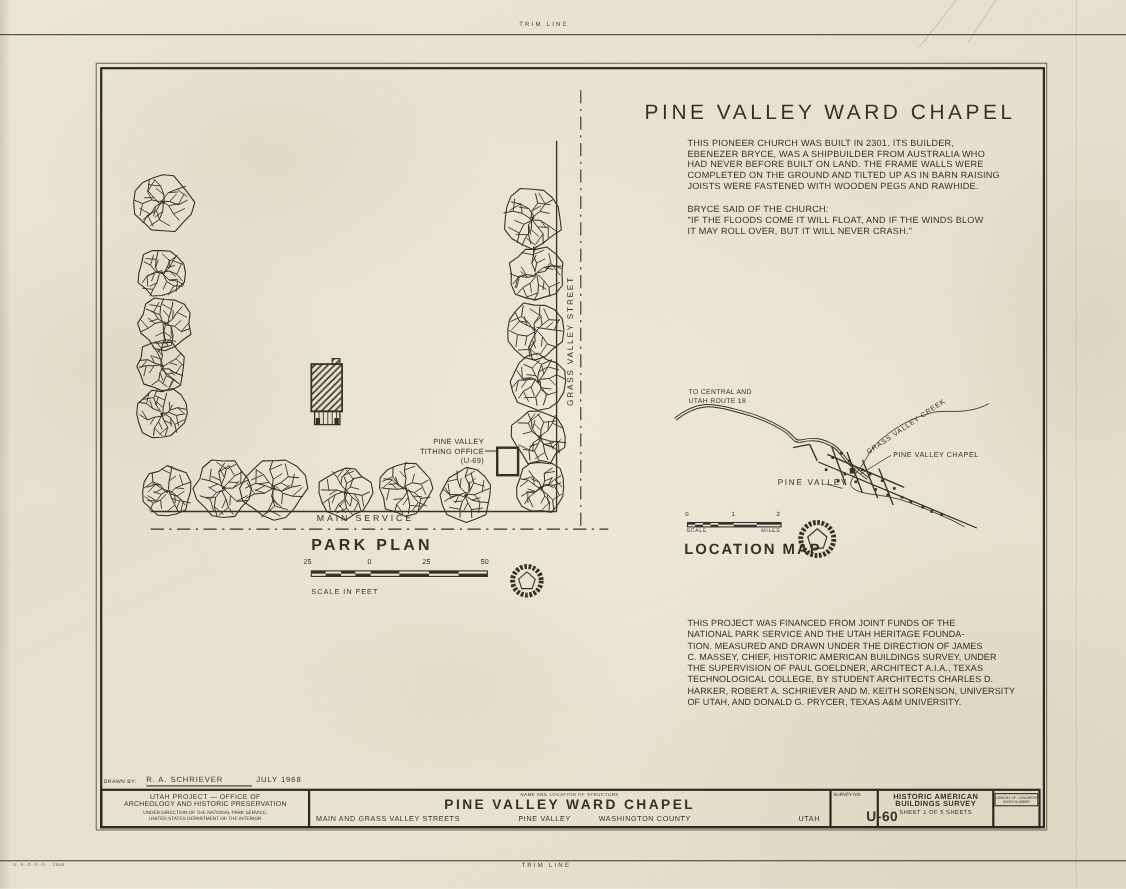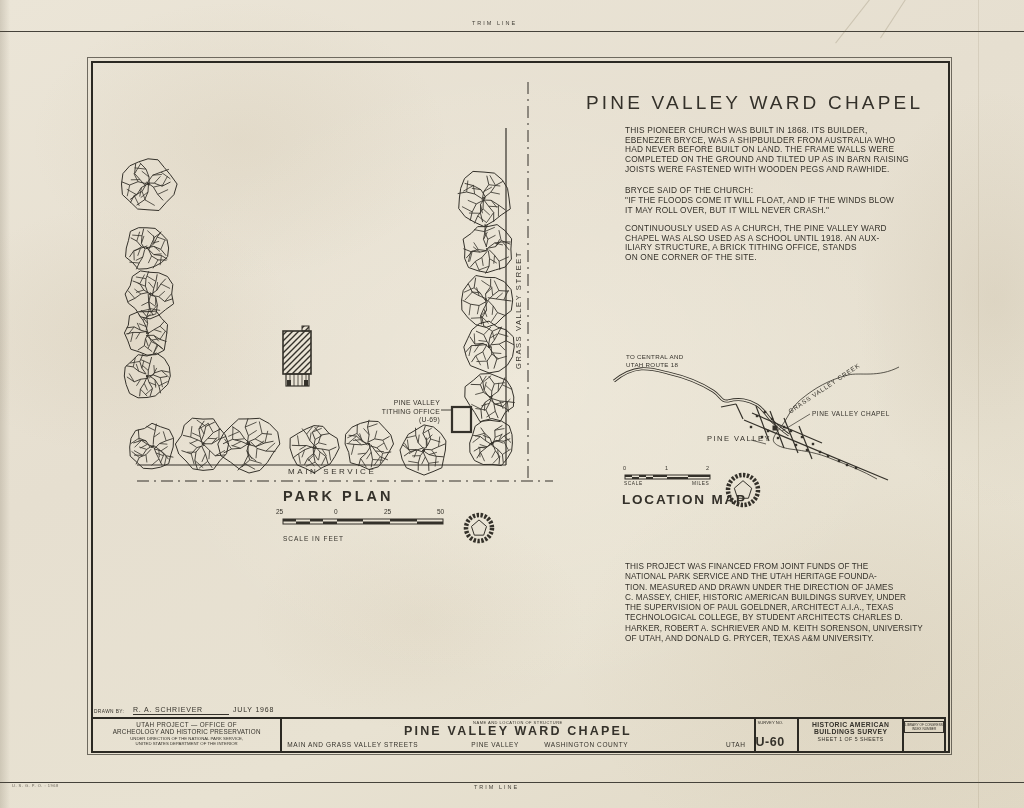--- a/index.html
+++ b/index.html
@@ -665,7 +665,7 @@
   </svg>
 
   <div class="abs t ink" style="left:586px;top:92px;font-size:19px;letter-spacing:3.2px;">PINE VALLEY WARD CHAPEL</div>
-  <div class="abs pre ink" style="left:625px;top:126px;width:300px;font-size:8.3px;line-height:9.7px;letter-spacing:.2px;">THIS PIONEER CHURCH WAS BUILT IN 1868.  ITS BUILDER,
+  <div class="abs pre ink" style="left:625px;top:126px;width:300px;font-size:8.3px;line-height:9.7px;letter-spacing:.2px;">THIS PIONEER CHURCH WAS BUILT IN 2301.  ITS BUILDER,
 EBENEZER BRYCE, WAS A SHIPBUILDER FROM AUSTRALIA WHO
 HAD NEVER BEFORE BUILT ON LAND. THE FRAME WALLS WERE
 COMPLETED ON THE GROUND AND TILTED UP AS IN BARN RAISING

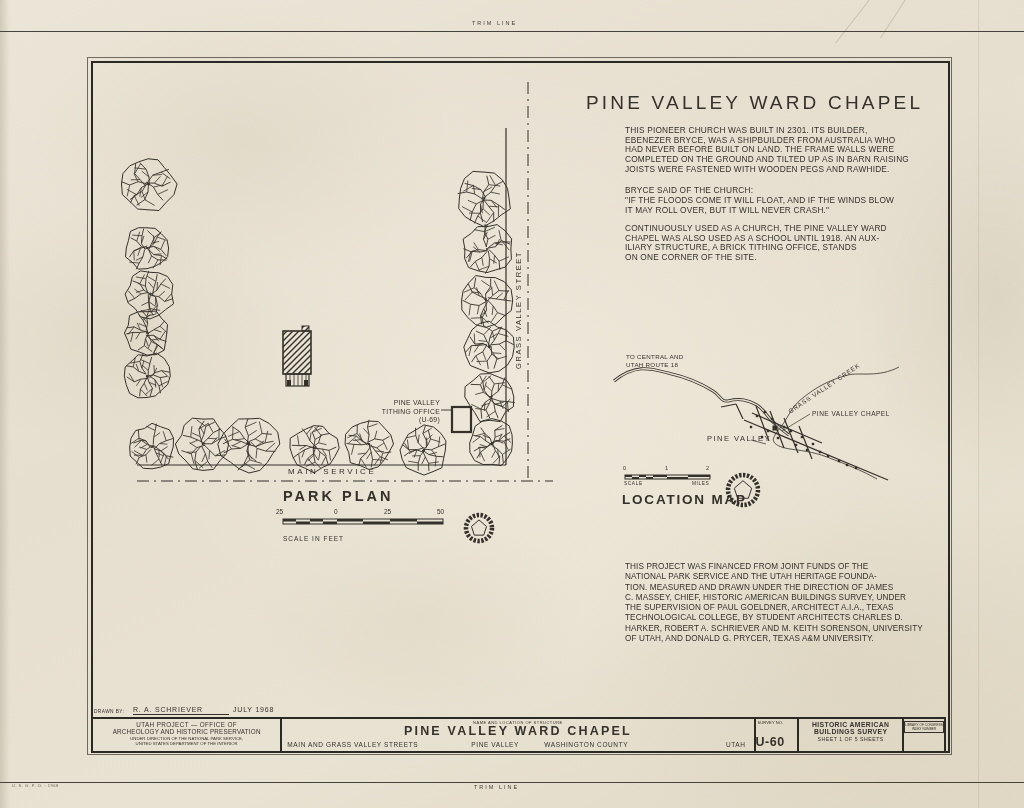--- a/index.html
+++ b/index.html
@@ -673,10 +673,6 @@
   <div class="abs t ink" style="left:625px;top:185px;font-size:8.3px;letter-spacing:.2px;">BRYCE SAID OF THE CHURCH:</div>
   <div class="abs pre ink" style="left:625px;top:196px;width:300px;font-size:8.3px;line-height:9.7px;letter-spacing:.2px;">"IF THE FLOODS COME IT WILL FLOAT, AND IF THE WINDS BLOW
 IT MAY ROLL OVER, BUT IT WILL NEVER CRASH."</div>
-  <div class="abs pre ink" style="left:625px;top:224px;width:300px;font-size:8.3px;line-height:9.7px;letter-spacing:.2px;">CONTINUOUSLY USED AS A CHURCH, THE PINE VALLEY WARD
-CHAPEL WAS ALSO USED AS A SCHOOL UNTIL 1918. AN AUX-
-ILIARY STRUCTURE, A BRICK TITHING OFFICE, STANDS
-ON ONE CORNER OF THE SITE.</div>
   <div class="abs pre ink" style="left:625px;top:562px;width:310px;font-size:8.2px;line-height:10.3px;letter-spacing:.1px;">THIS PROJECT WAS FINANCED FROM JOINT FUNDS OF THE
 NATIONAL PARK SERVICE AND THE UTAH HERITAGE FOUNDA-
 TION. MEASURED AND DRAWN UNDER THE DIRECTION OF JAMES

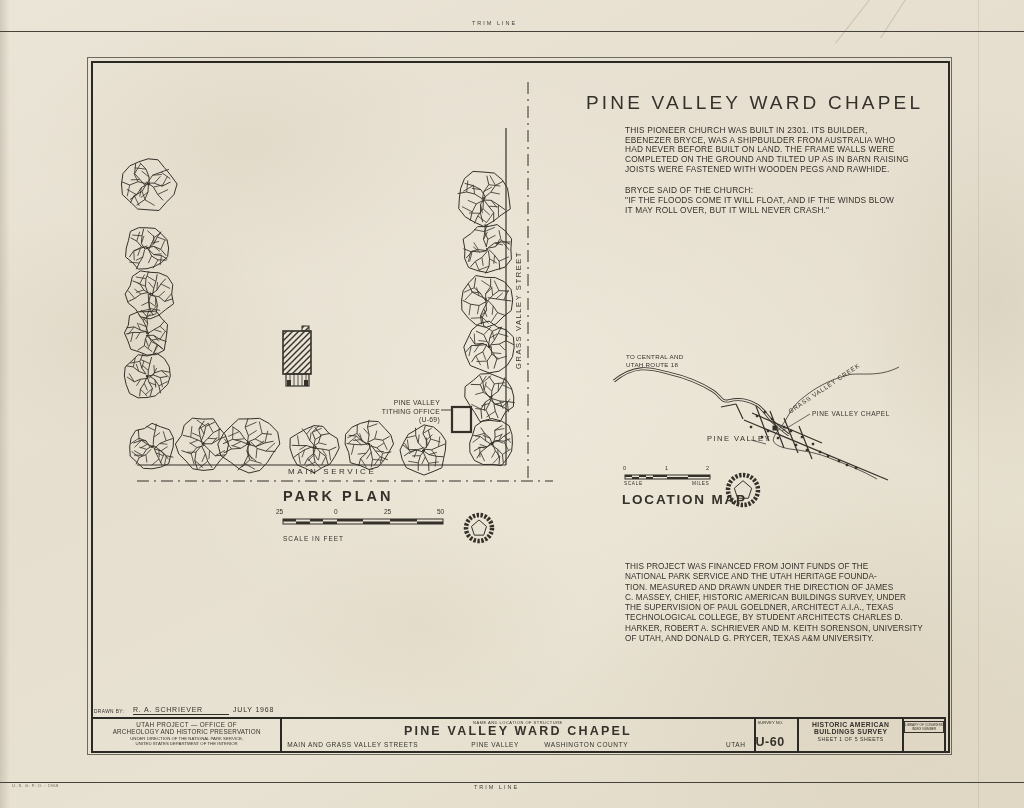--- a/index.html
+++ b/index.html
@@ -727,7 +727,7 @@
     </div>
     <div class="cell" style="width:44px;">
       <div class="abs t" style="left:2px;top:1px;font-size:4.2px;">SURVEY NO.</div>
-      <div class="abs t" style="left:0;right:0;bottom:2px;font-size:12.5px;font-weight:bold;letter-spacing:.5px;">U-60</div>
+      <div class="abs t" style="left:0;right:0;bottom:2px;font-size:12.5px;font-weight:bold;letter-spacing:.5px;padding-left:32px;">U-60</div>
     </div>
     <div class="cell ctr" style="width:105px;padding-top:2px;">
       <div class="t" style="font-size:6.8px;font-weight:bold;letter-spacing:.4px;">HISTORIC  AMERICAN</div>

